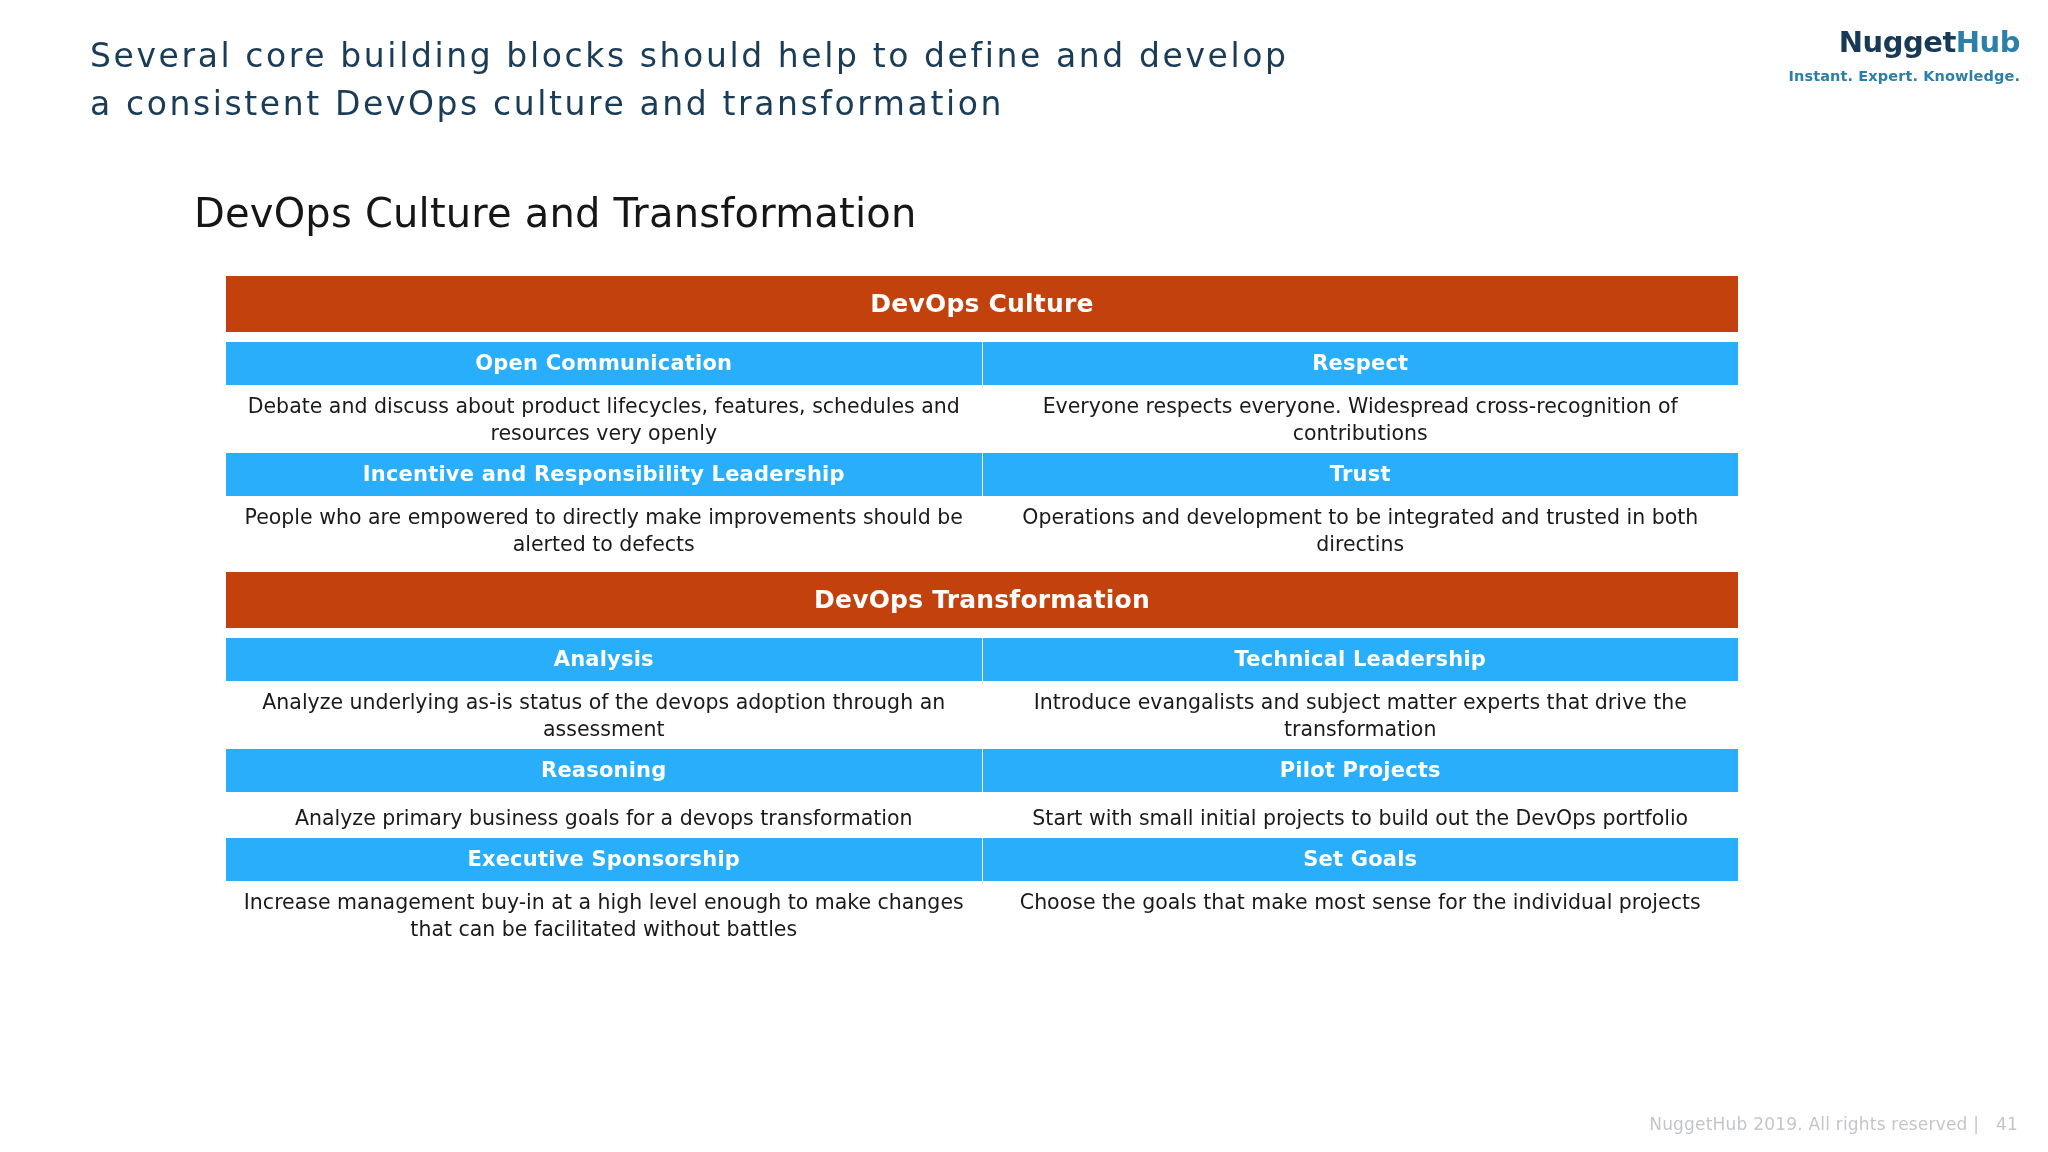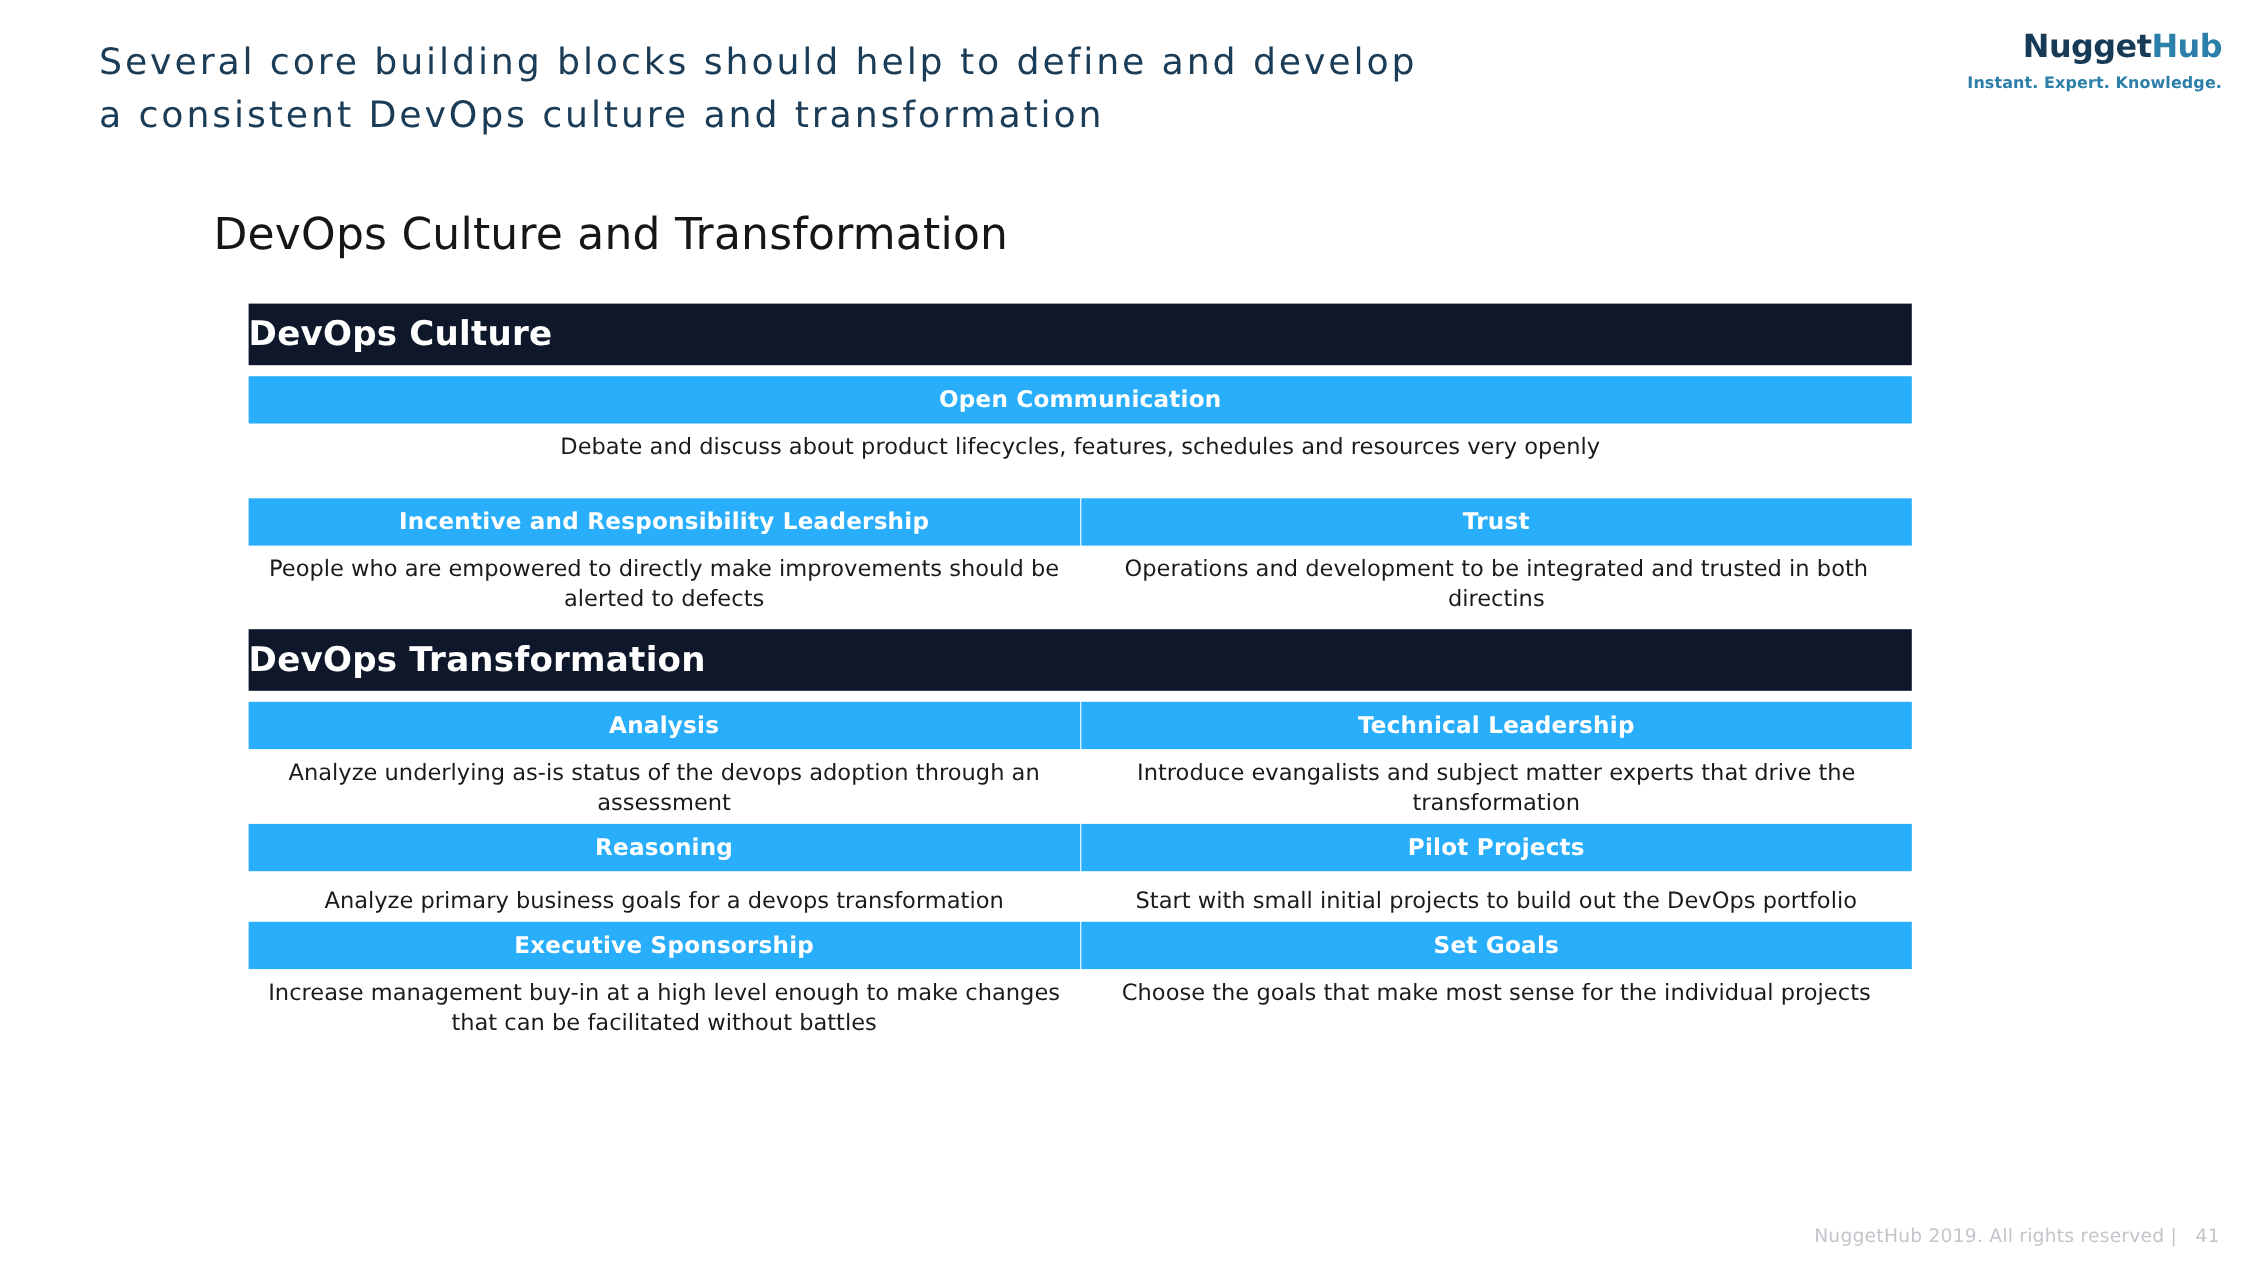--- a/index.html
+++ b/index.html
@@ -77,11 +77,11 @@
   }
 
   .band {
-    background: #0f172a;
+    background: #c2410c;
     color: #ffffff;
-    font-size: 31px;
-    font-weight: 700;
-    text-align: left;
+    font-size: 25px;
+    font-weight: 700;
+    text-align: center;
     height: 56px;
     line-height: 56px;
     letter-spacing: 0.2px;

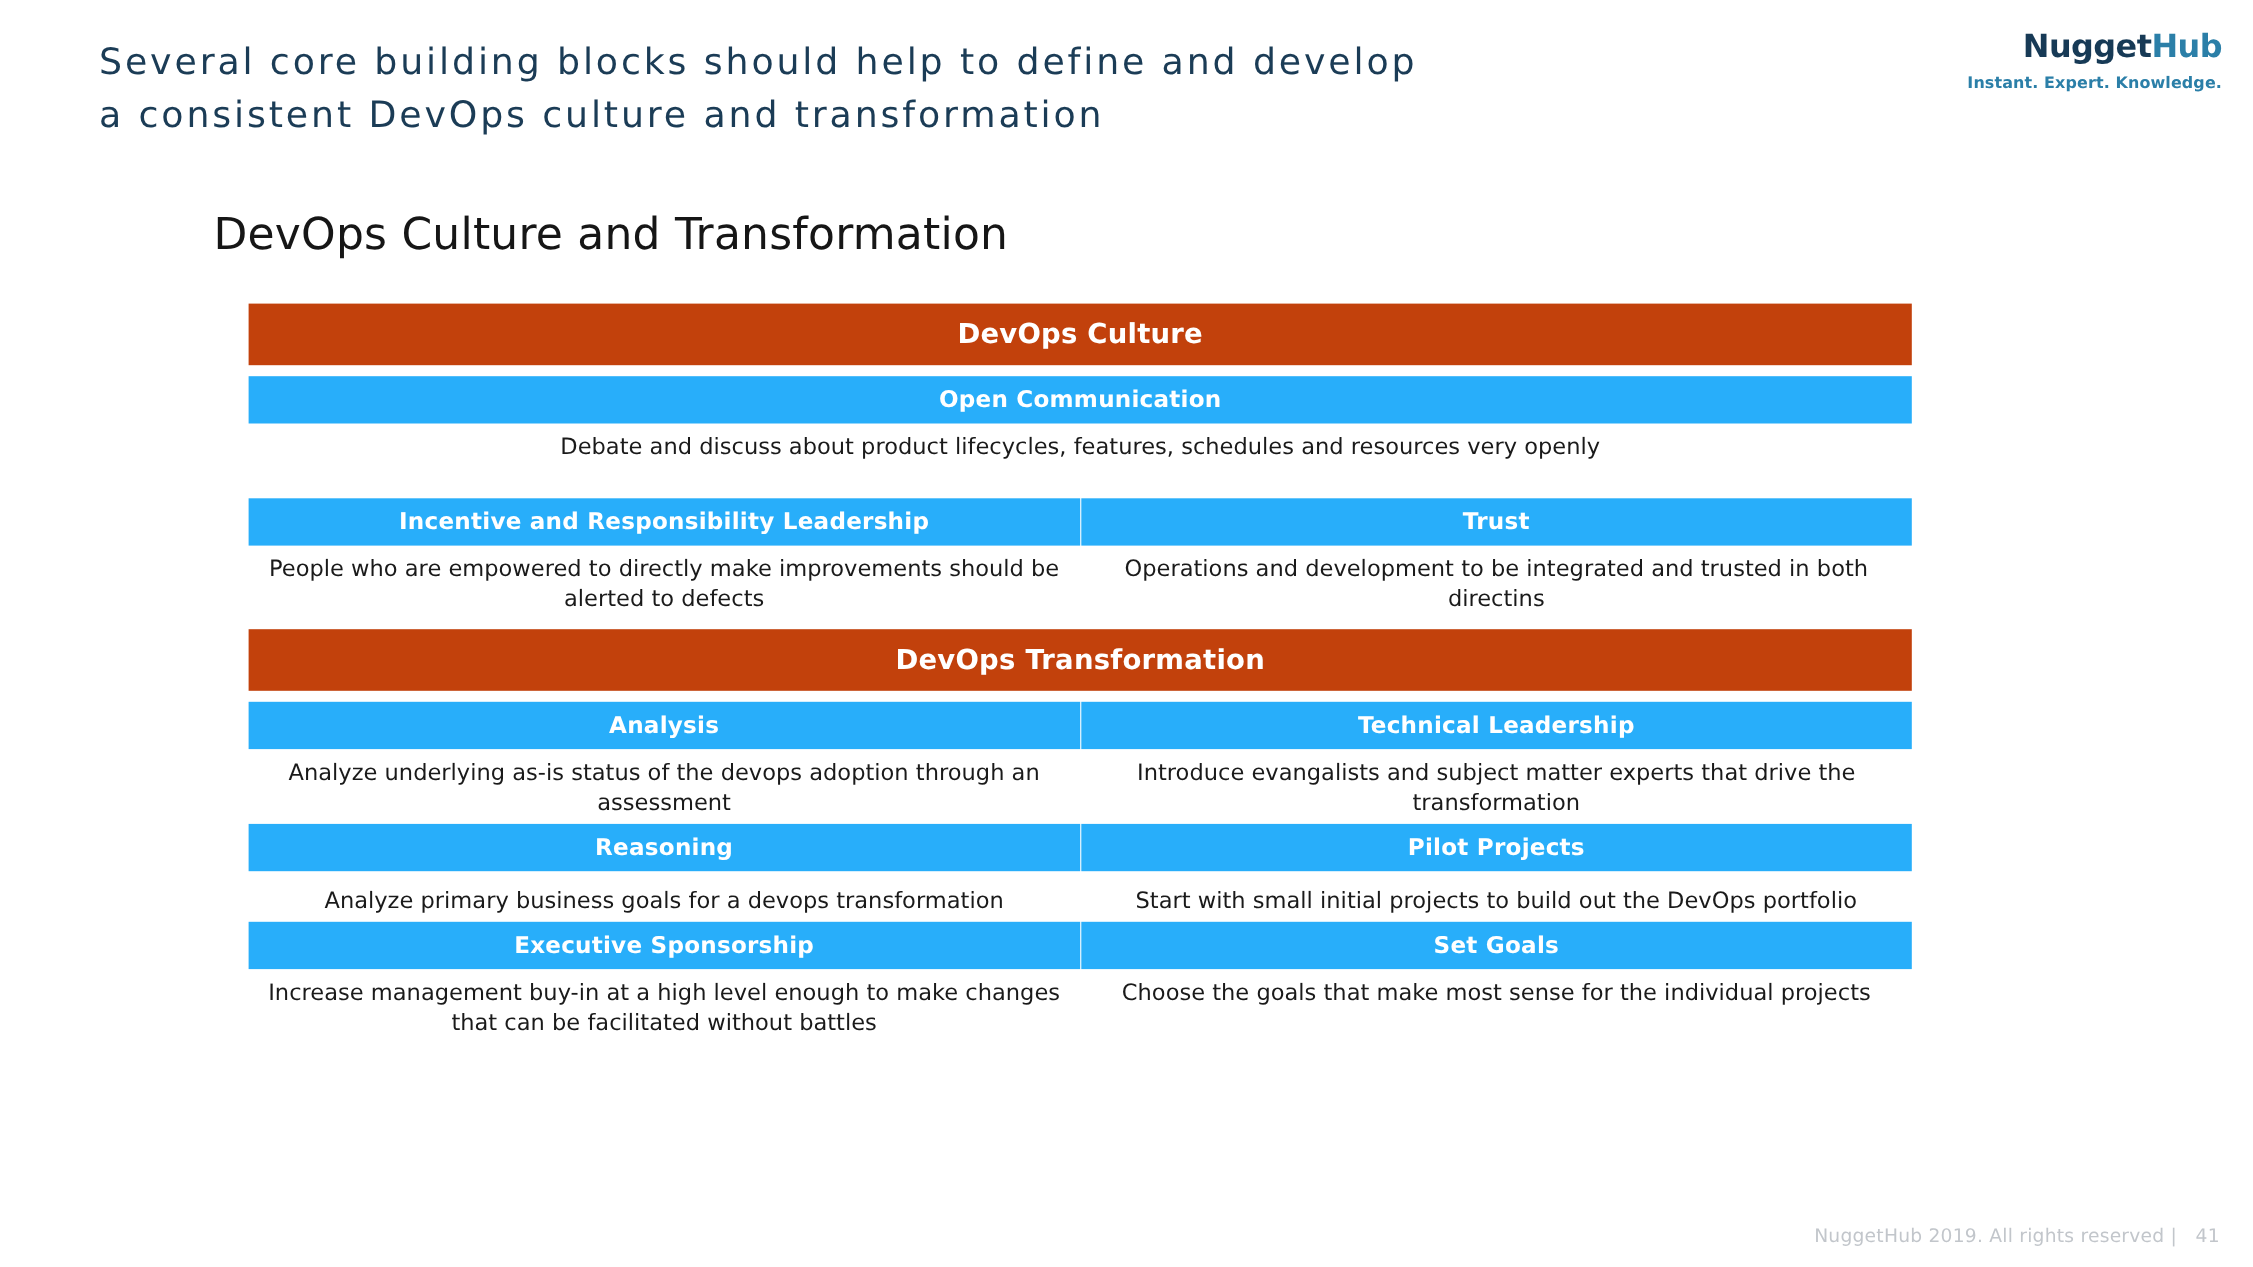--- a/index.html
+++ b/index.html
@@ -157,6 +157,12 @@
         <div class="cell-body">Debate and discuss about product lifecycles, features, schedules and resources very openly</div>
       </div>
     </div>
+    <div class="col">
+      <div class="pair">
+        <div class="cell-head">Respect</div>
+        <div class="cell-body">Everyone respects everyone. Widespread cross-recognition of contributions</div>
+      </div>
+    </div>
   </div>
 
   <div class="cols">

